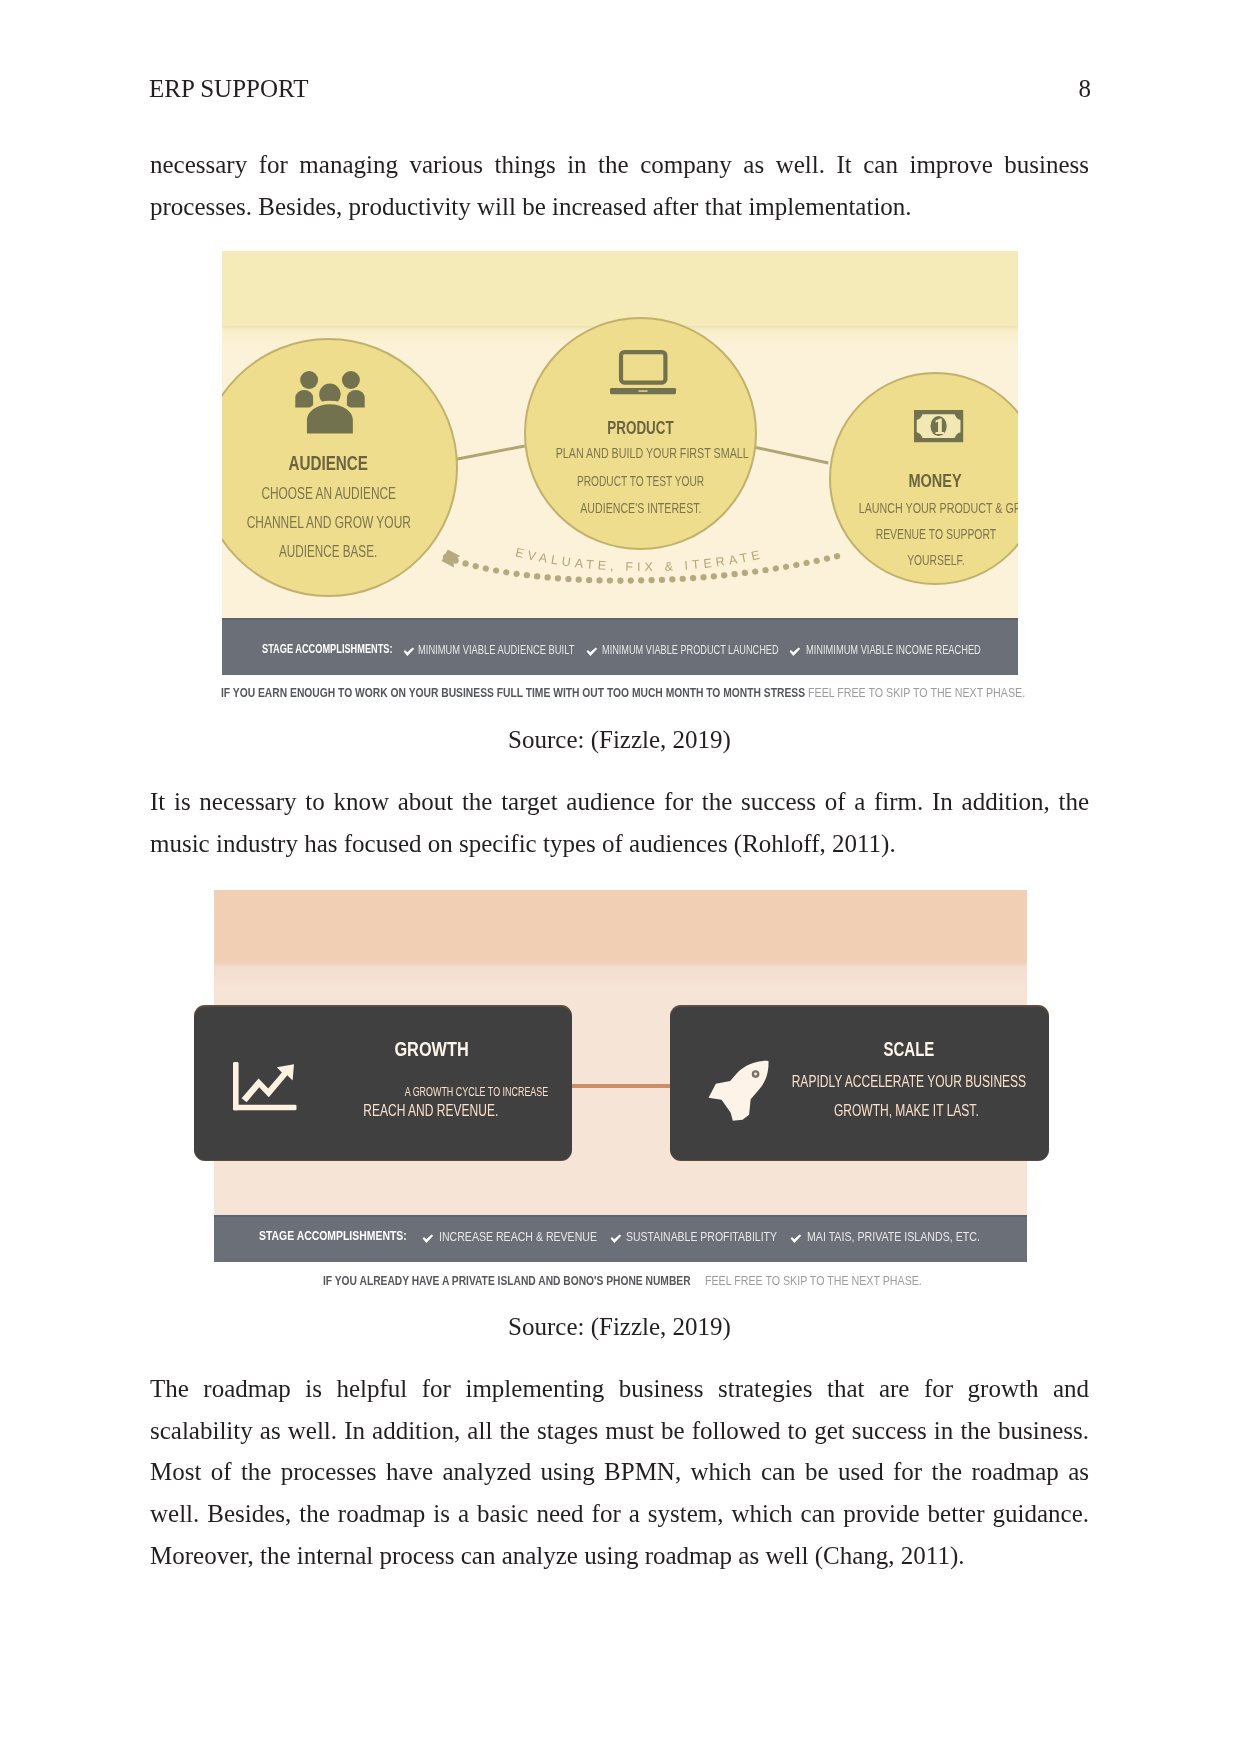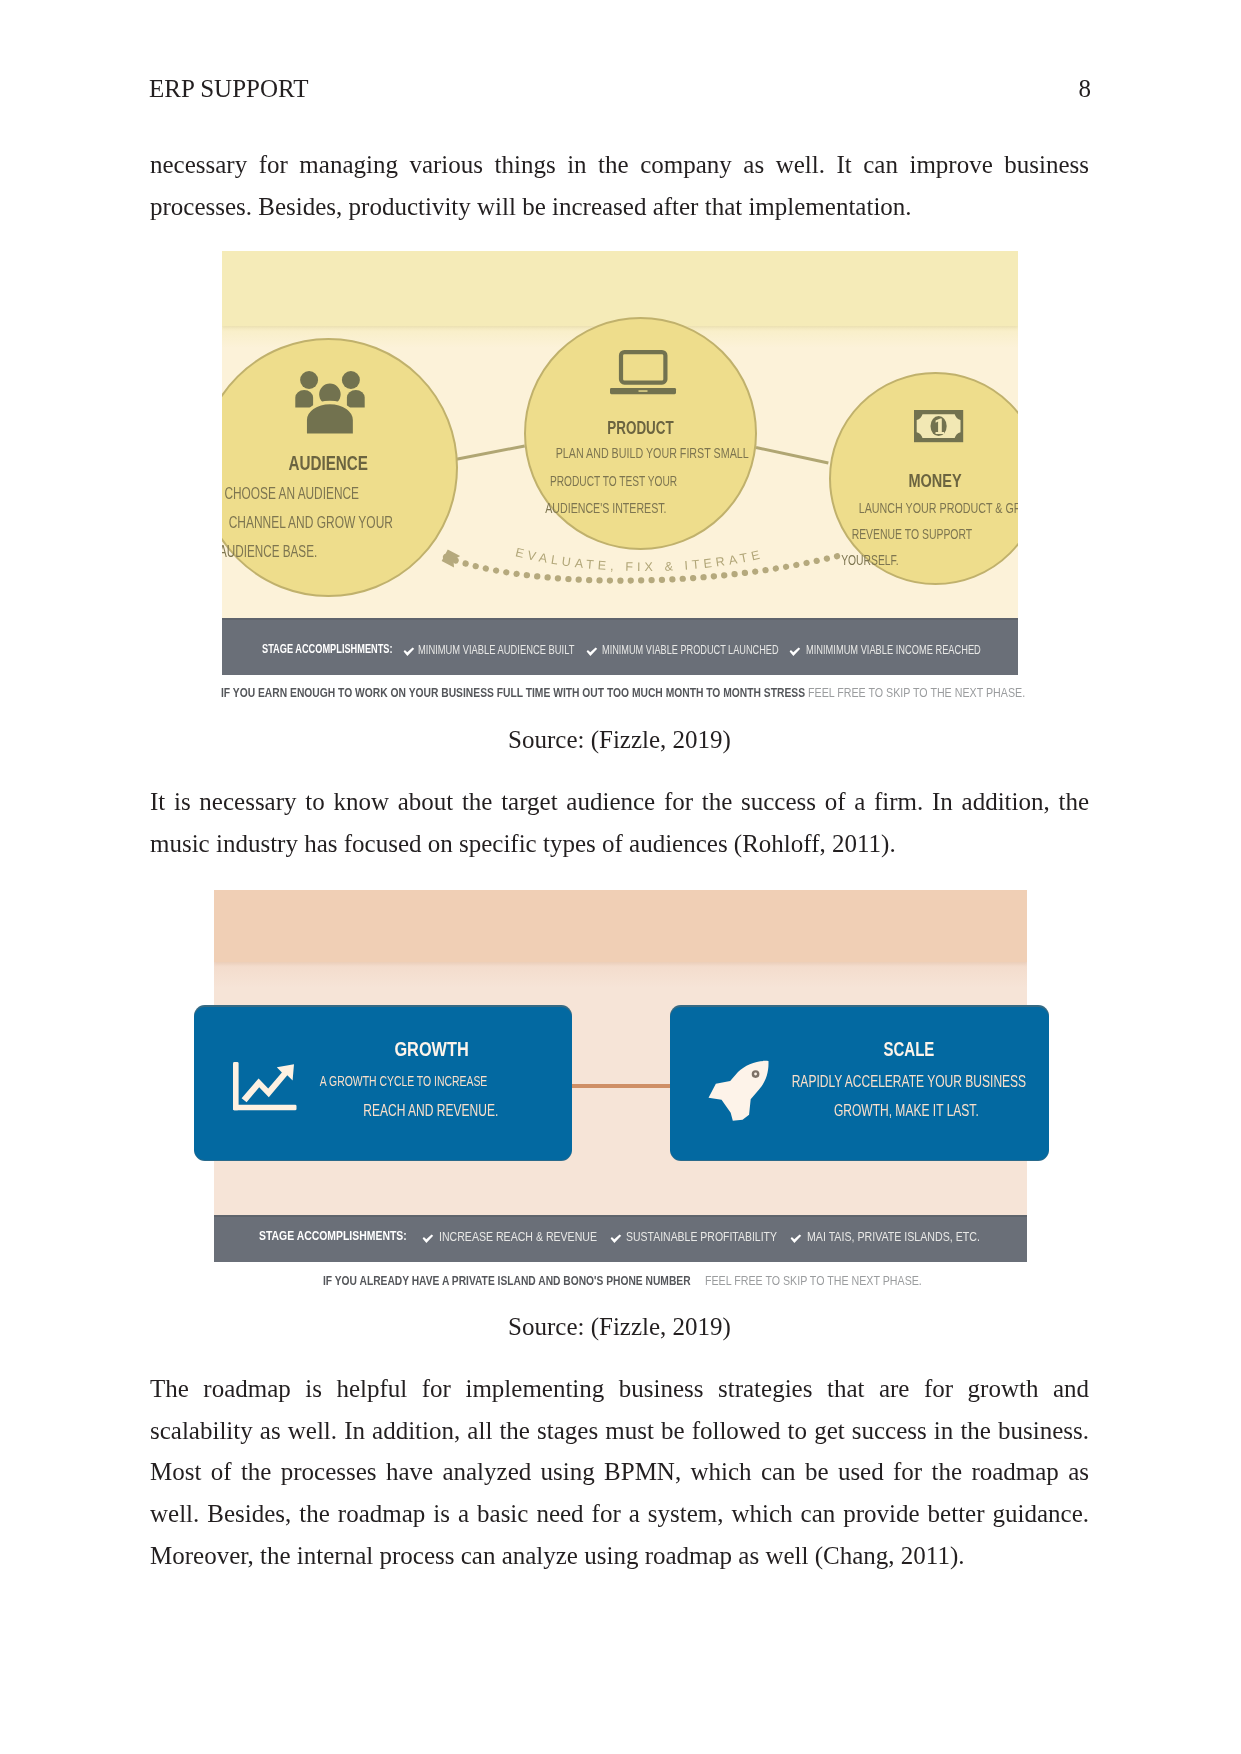--- a/index.html
+++ b/index.html
@@ -39,7 +39,7 @@
         box-sizing:border-box;}
   .nodetitle{position:absolute;width:100%;text-align:center;font-size:20px;font-weight:bold;
              font-family:"Liberation Sans",sans-serif;color:#6b6440;}
-  .nodeline{position:absolute;width:100%;font-size:16px;
+  .nodeline{position:absolute;width:100%;text-align:center;font-size:16px;
             font-family:"Liberation Sans",sans-serif;color:#7d7550;}
   .connector{position:absolute;background:#b0a673;height:3px;}
   #fig1 .chk{font-size:15px;}

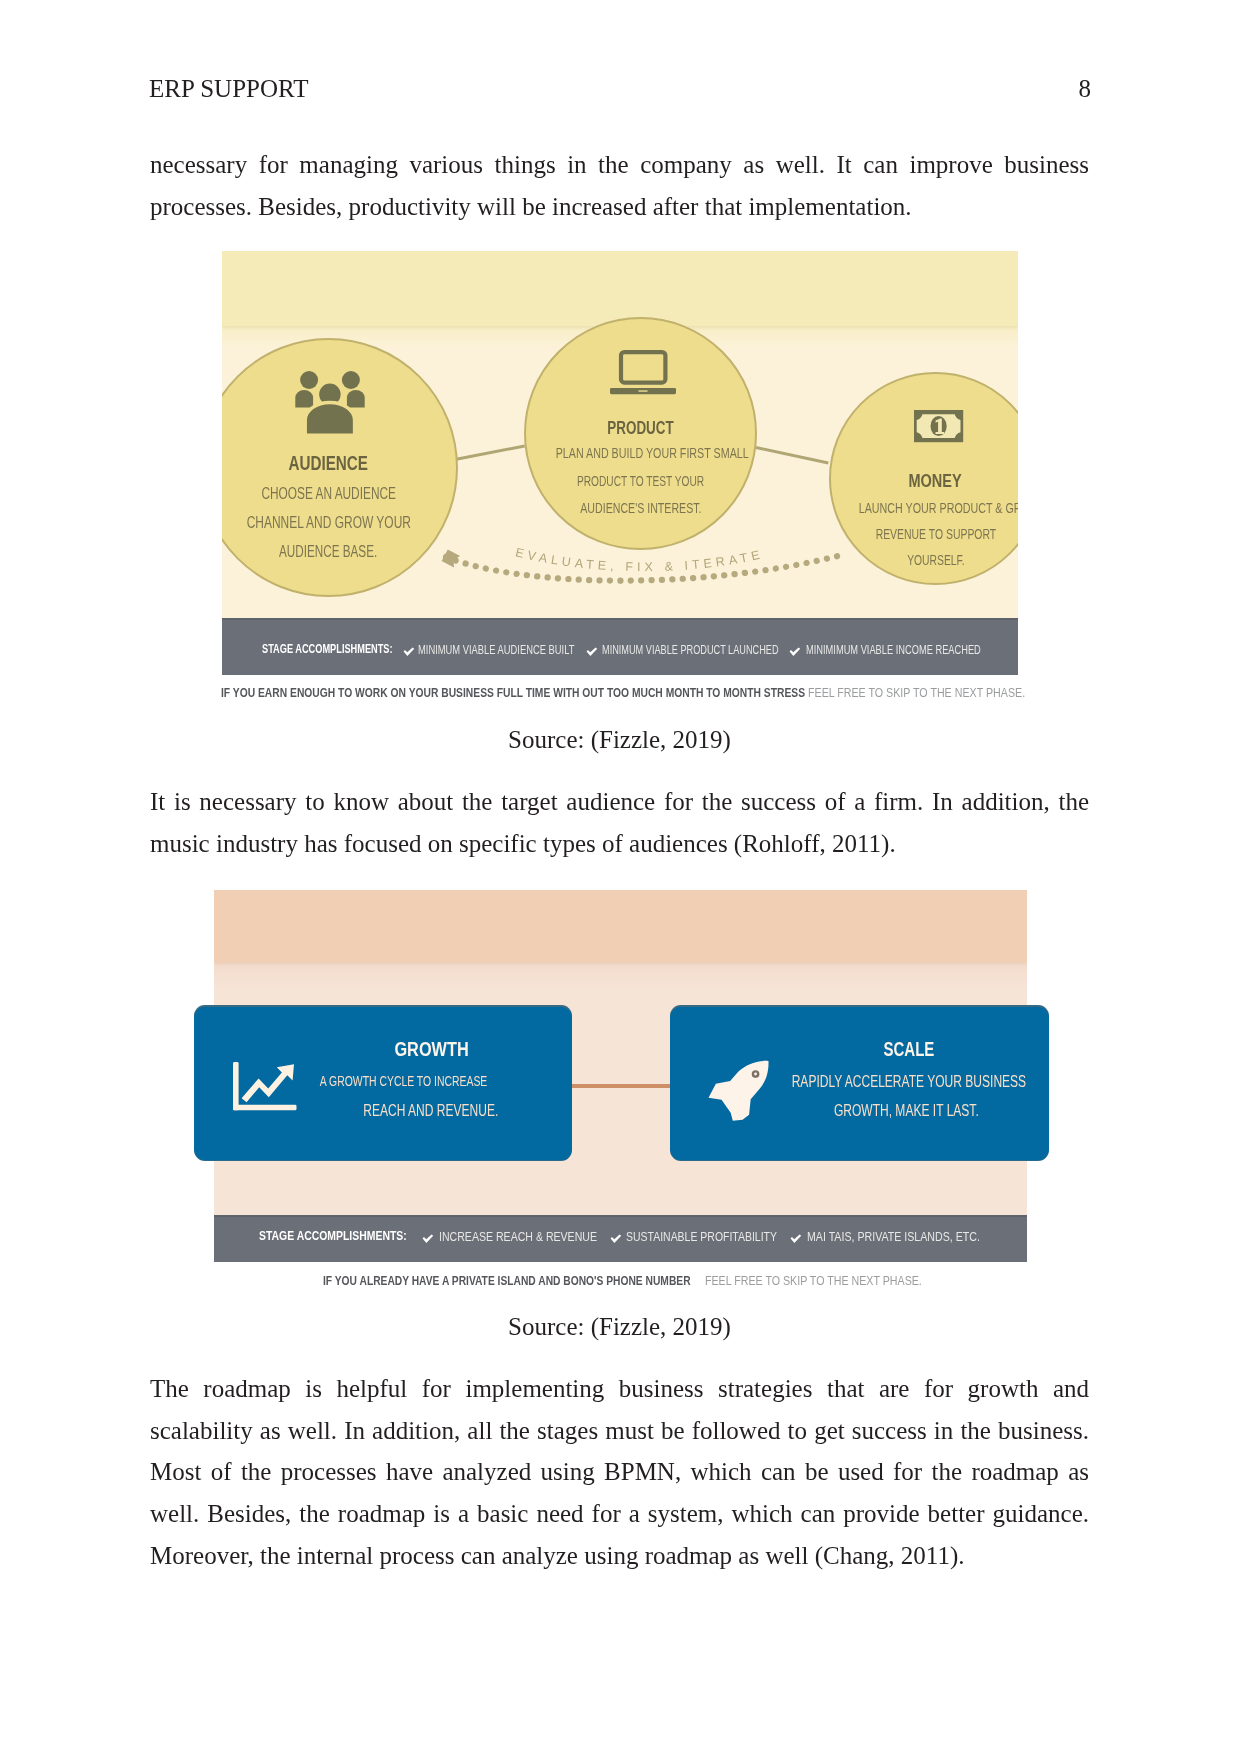--- a/index.html
+++ b/index.html
@@ -57,7 +57,7 @@
               background:linear-gradient(to bottom,#f3dbcb,#f6e4d7);}
   #fig2 .bar{position:absolute;left:0;bottom:0;width:813px;height:47px;background:#6a6f78;
              box-shadow:inset 0 2px 0 0 rgba(60,64,70,.22);}
-  .card{position:absolute;background:#0369a1;border-radius:11px;box-sizing:border-box;
+  .card{position:absolute;background:#404040;border-radius:11px;box-sizing:border-box;
         box-shadow:inset 0 2px 0 0 rgba(176,110,62,.30), inset 0 -1px 0 0 rgba(176,110,62,.22);}
   .cardtitle{position:absolute;font-family:"Liberation Sans",sans-serif;font-weight:bold;color:#fdf4ea;}
   .cardline{position:absolute;font-family:"Liberation Sans",sans-serif;color:#fae0cb;}

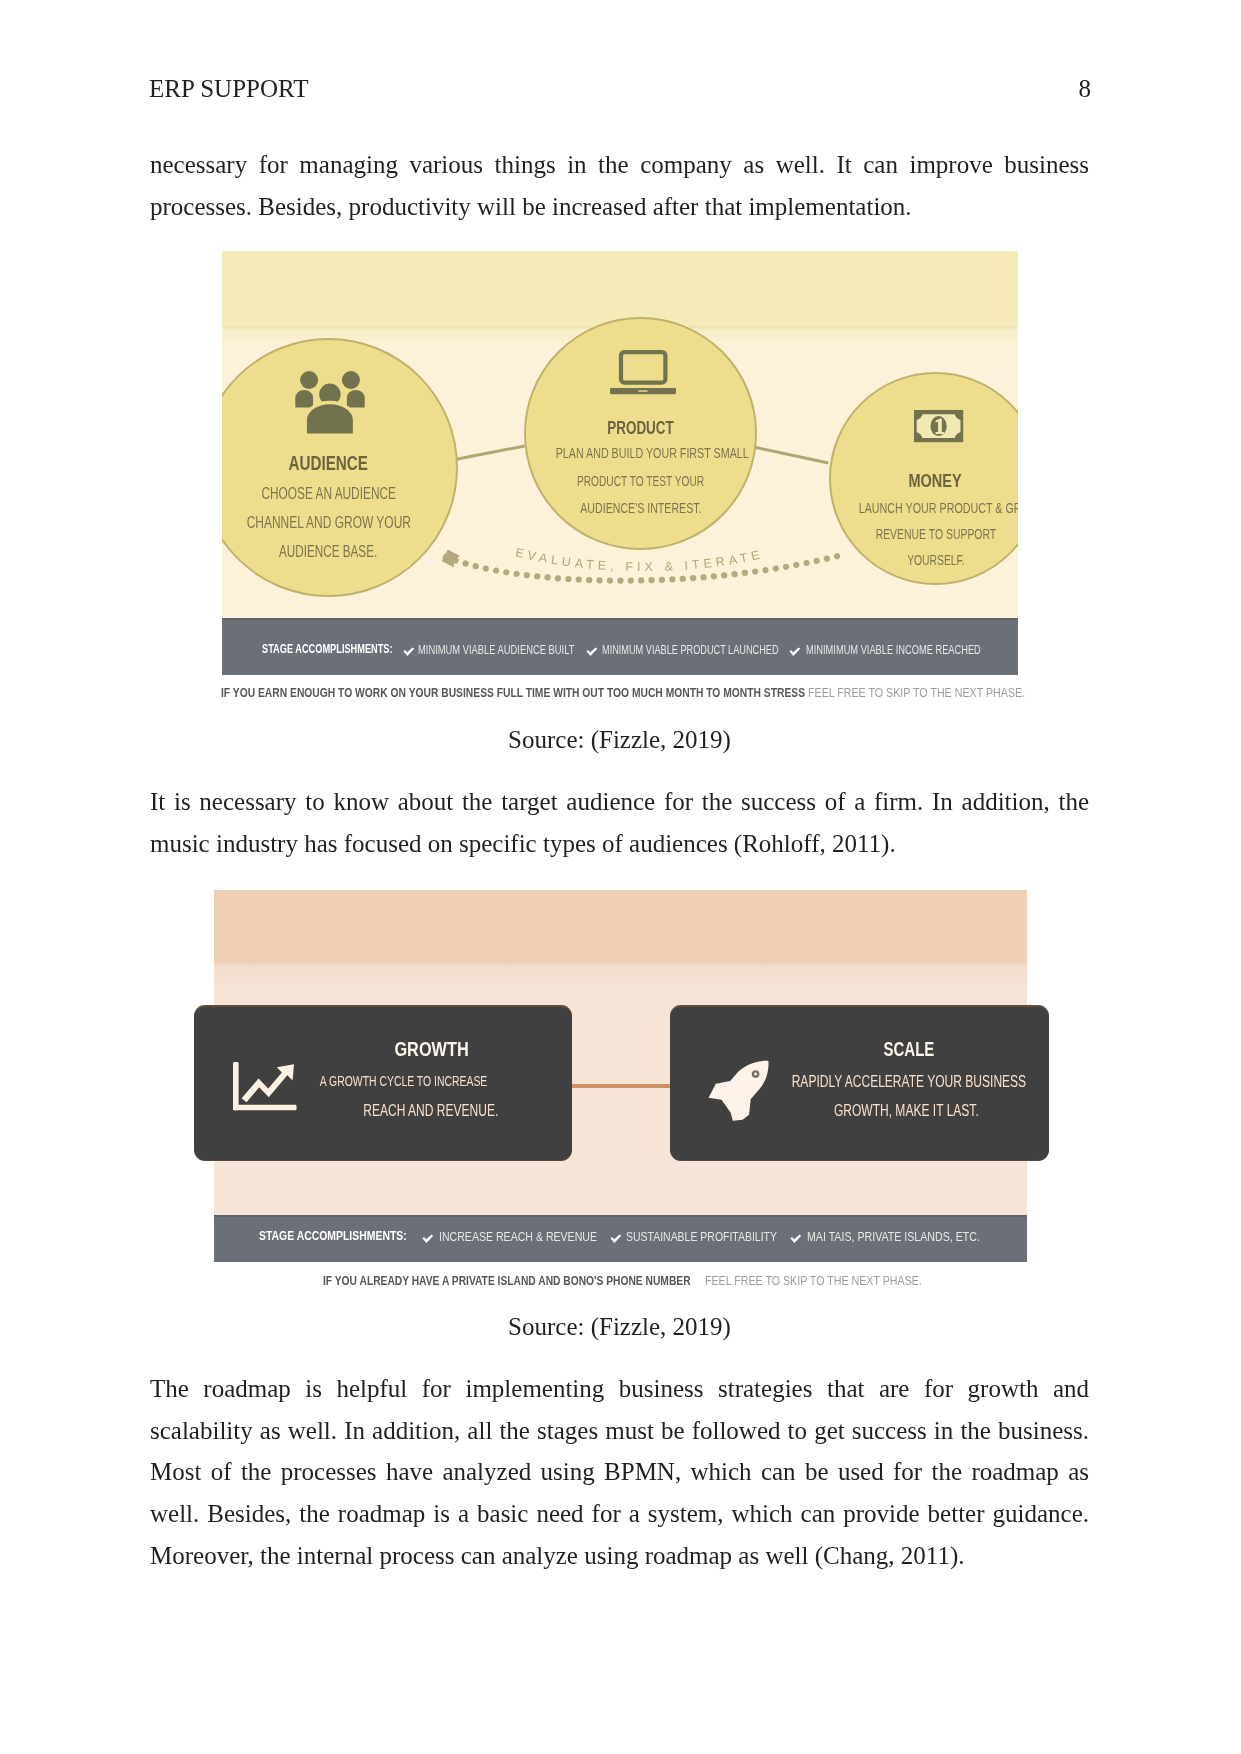--- a/index.html
+++ b/index.html
@@ -194,7 +194,7 @@
       </svg>
     </div>
     <div class="cardtitle" style="left:97px;width:282px;text-align:center;top:33px;font-size:20px;"><span class="cond" style="transform:scaleX(0.815)">GROWTH</span></div>
-    <div class="cardline" style="left:97px;width:282px;text-align:left;top:68px;font-size:14px;"><span class="cond" style="transform:scaleX(0.744)">A GROWTH CYCLE TO INCREASE</span></div>
+    <div class="cardline" style="left:97px;width:282px;text-align:right;top:80px;font-size:12px;"><span class="cond" style="transform:scaleX(0.744)">A GROWTH CYCLE TO INCREASE</span></div>
     <div class="cardline" style="left:95.5px;width:282px;text-align:center;top:97px;font-size:16px;"><span class="cond" style="transform:scaleX(0.751)">REACH AND REVENUE.</span></div>
   </div>
 

